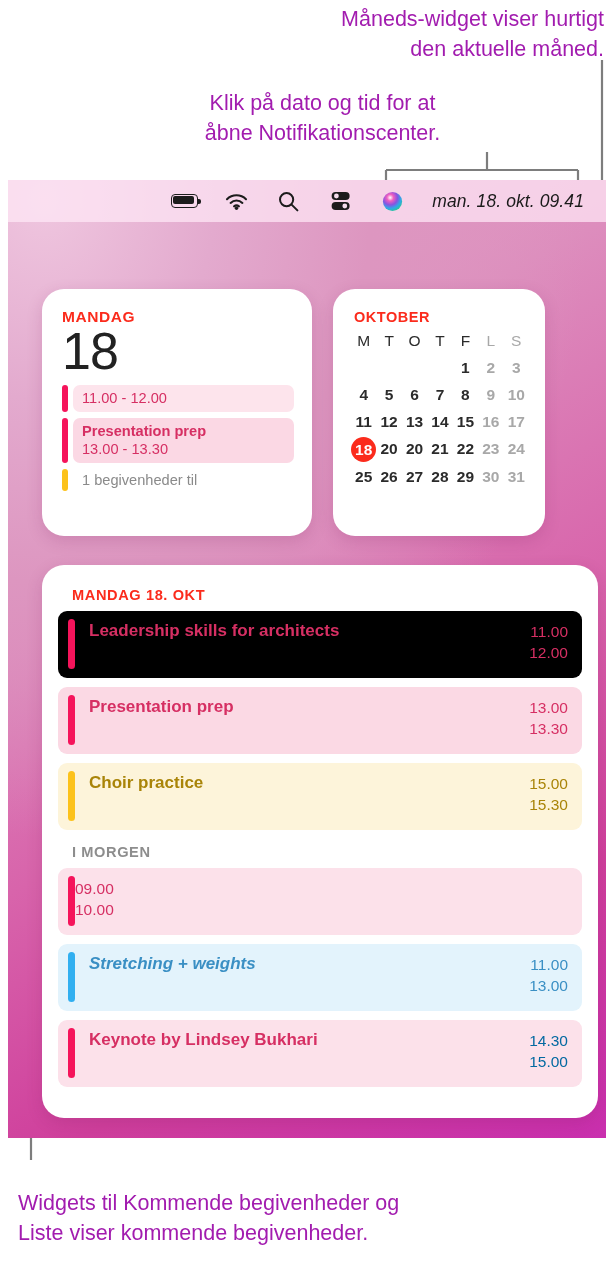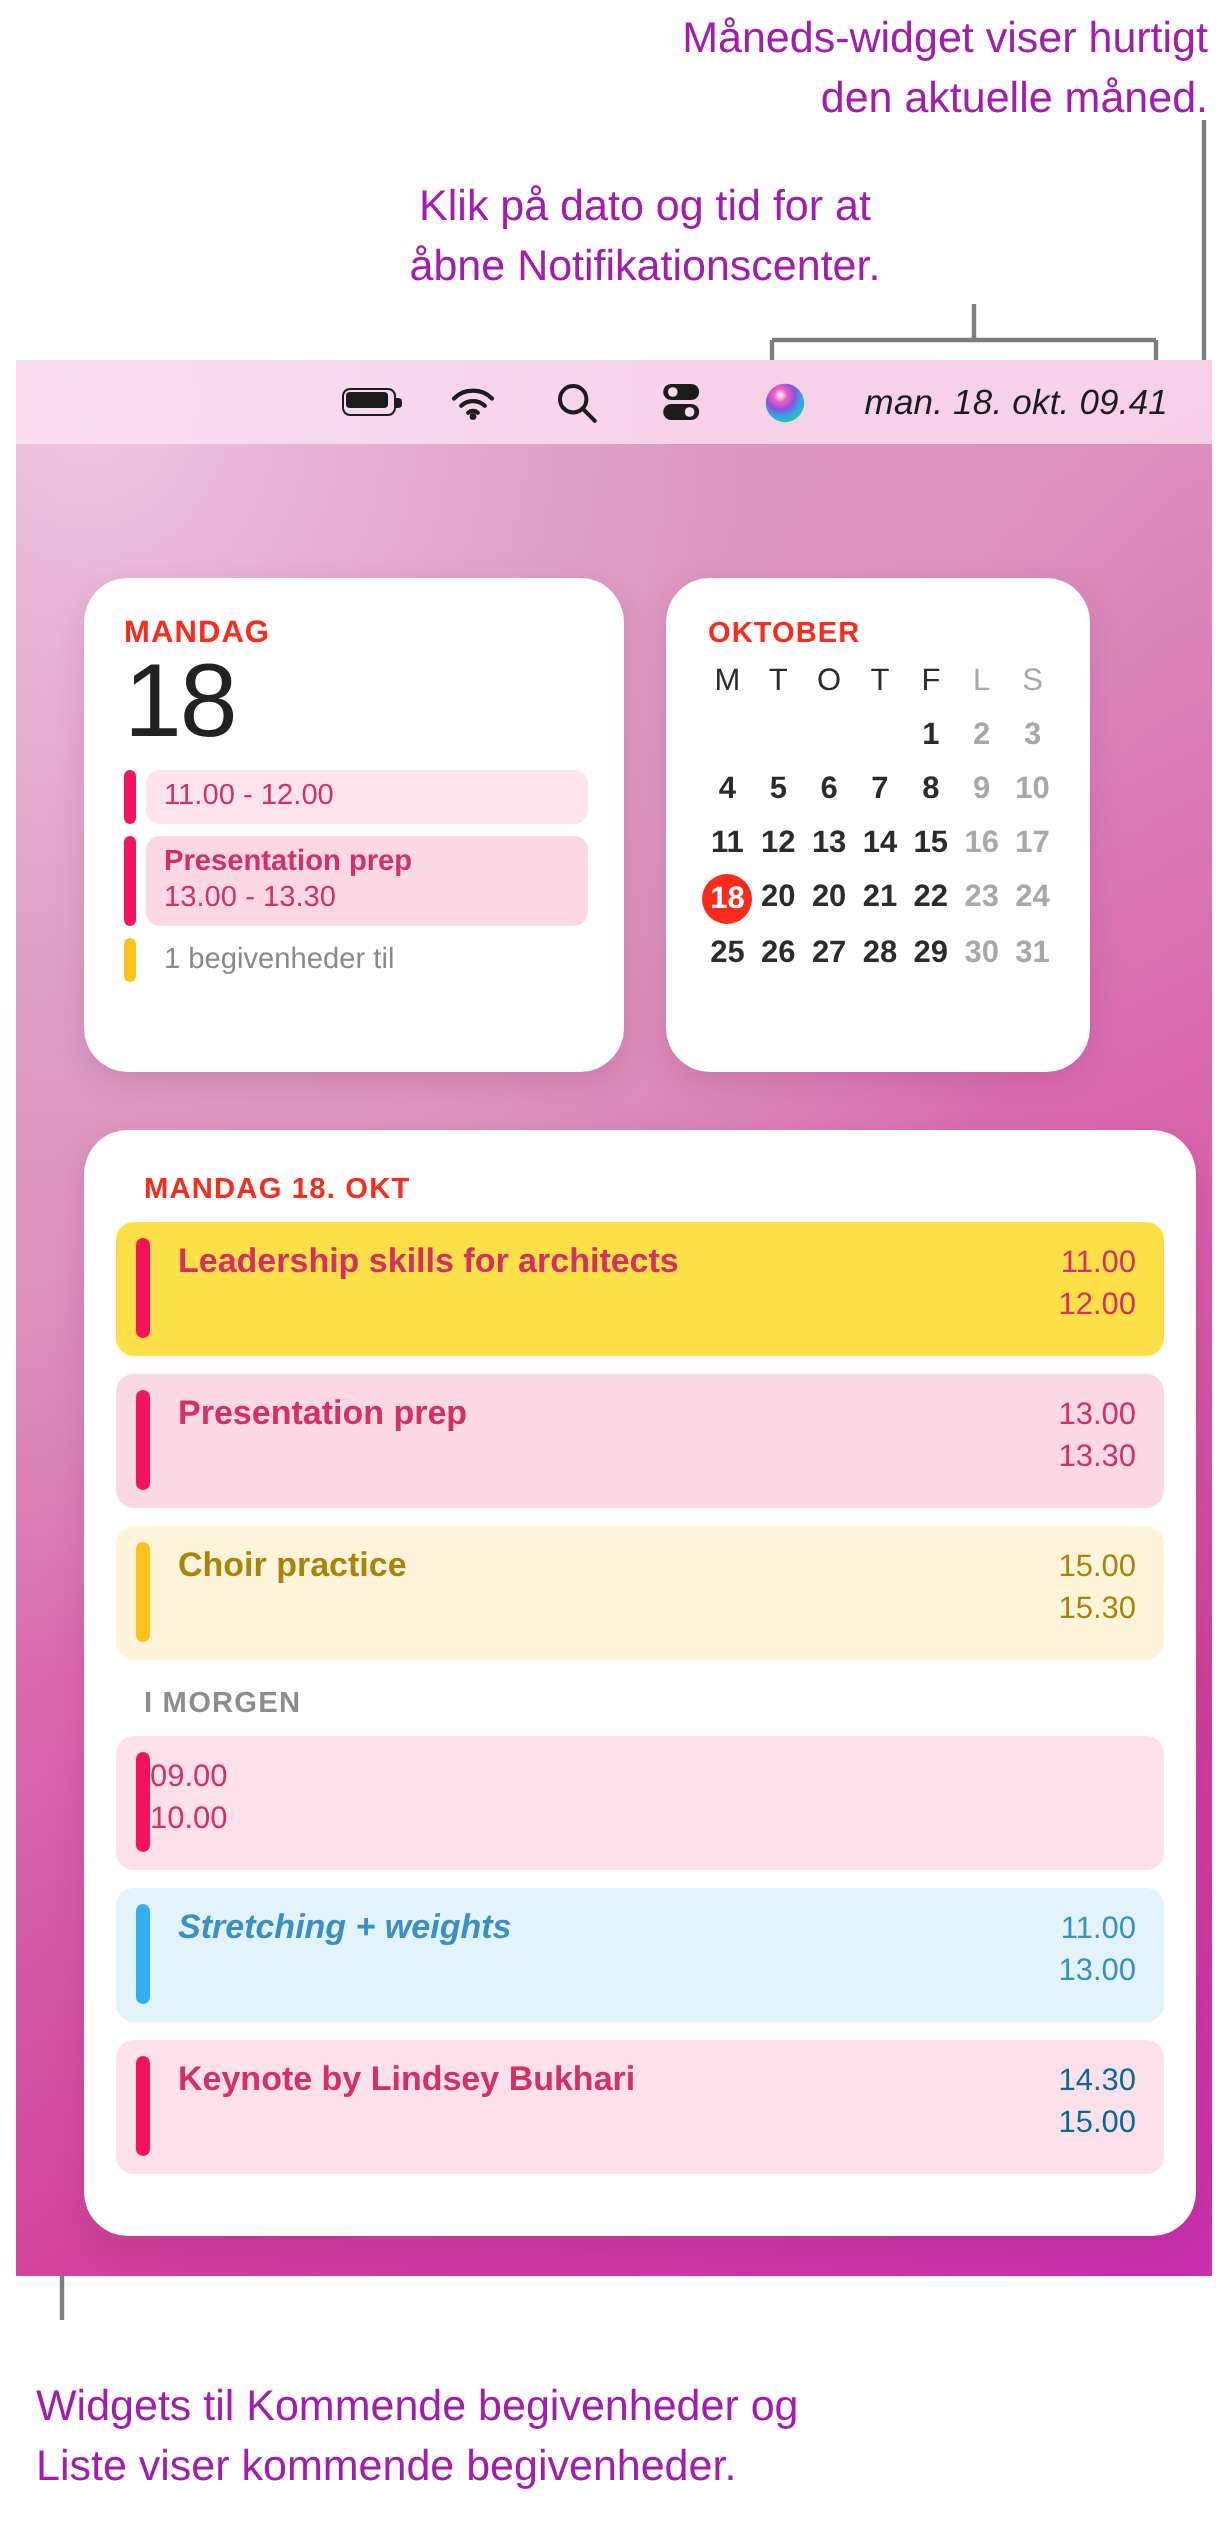--- a/index.html
+++ b/index.html
@@ -429,7 +429,7 @@
     <div class="widget" id="widget-list">
       <div id="list-sections">
           <div class="list-head today">MANDAG 18. OKT</div>
-          <div class="ev-row" style="background: #fde047;">
+          <div class="ev-row" style="background: #000000;">
             <div class="ev-bar" style="background: rgb(245, 20, 91);"></div>
             <div class="ev-name" style="color: rgb(214, 47, 99);">Leadership skills for architects</div>
             <div class="ev-times" style="color: rgb(214, 47, 99);">

